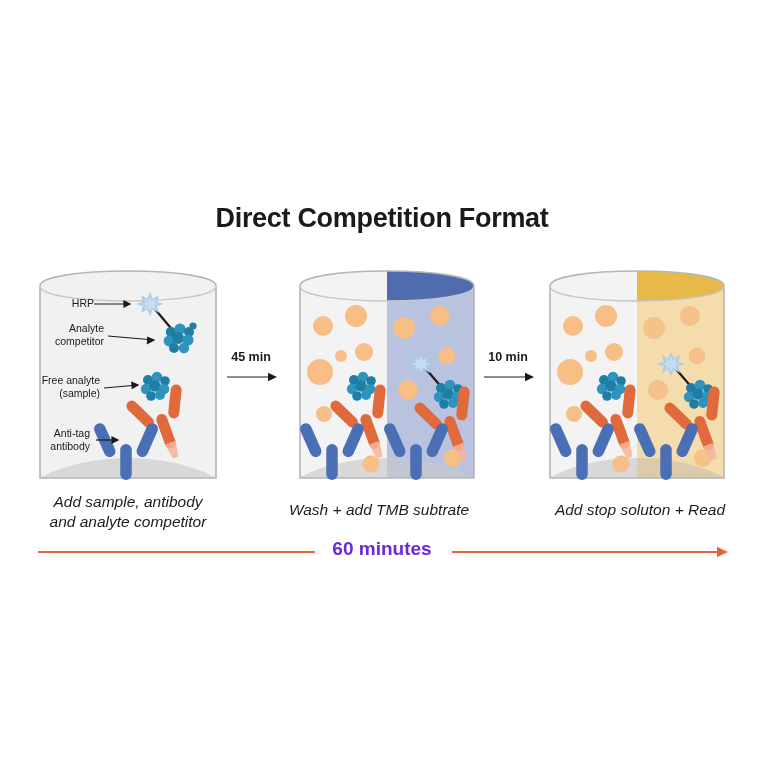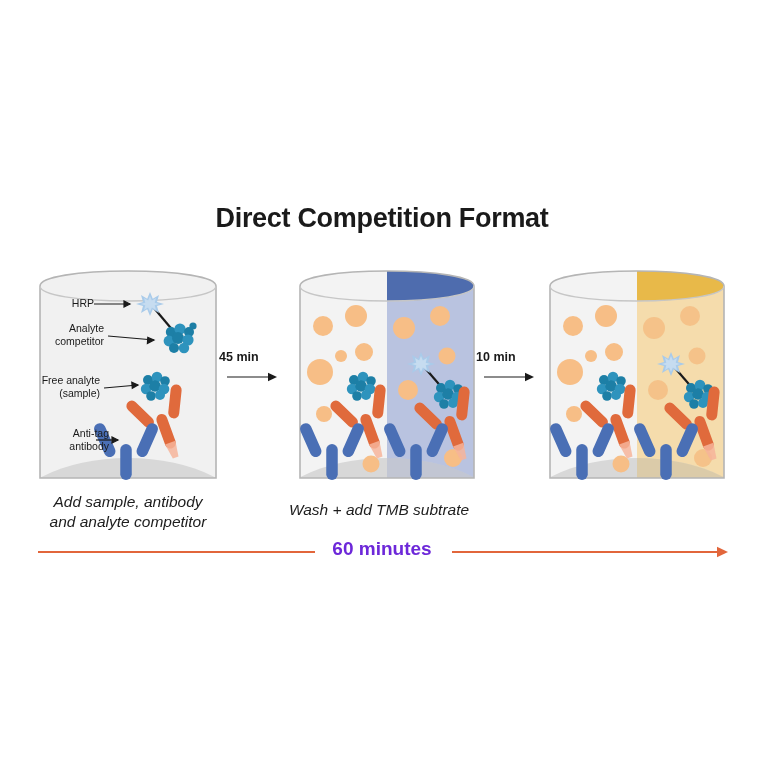--- a/index.html
+++ b/index.html
@@ -34,7 +34,7 @@
 
   
   .steplabel{
-    position:absolute;
+    position:absolute;text-align:center;
     font-size:12.5px;font-weight:bold;color:#1a1a1a;
   }
   .steparrow{position:absolute;}

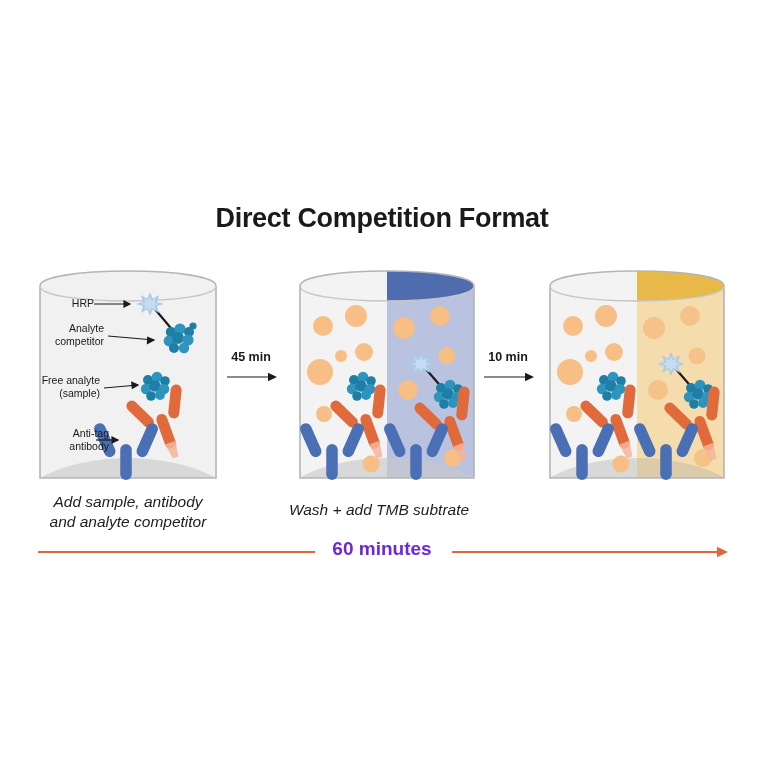--- a/index.html
+++ b/index.html
@@ -157,7 +157,7 @@
     <div>Free analyte</div>
     <div>(sample)</div>
   </div>
-  <div class="lead" style="left:31px;top:427px;width:78px;">
+  <div class="lead" style="left:12px;top:427px;width:78px;">
     <div>Anti-tag</div>
     <div>antibody</div>
   </div>

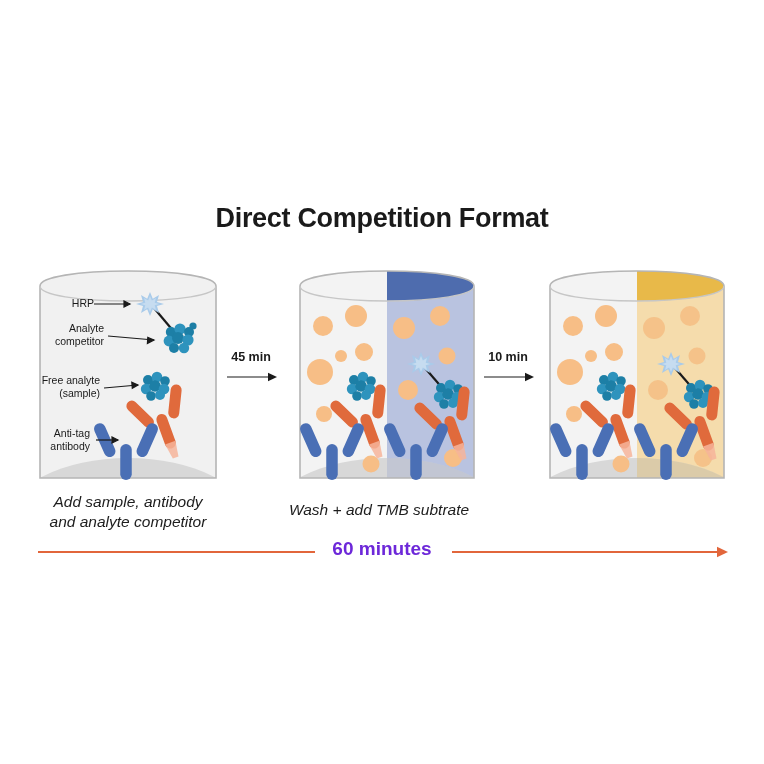--- a/index.html
+++ b/index.html
@@ -375,6 +375,9 @@
     </svg>
   </div>
 
+  <div class="caption" style="left:525px;top:500px;width:230px;">
+    <div>Add stop soluton + Read</div>
+  </div>
 
   <svg class="timeline" viewBox="0 0 764 48">
     <line x1="38" y1="22" x2="315" y2="22" stroke="#E2663B" stroke-width="1.8"></line>

